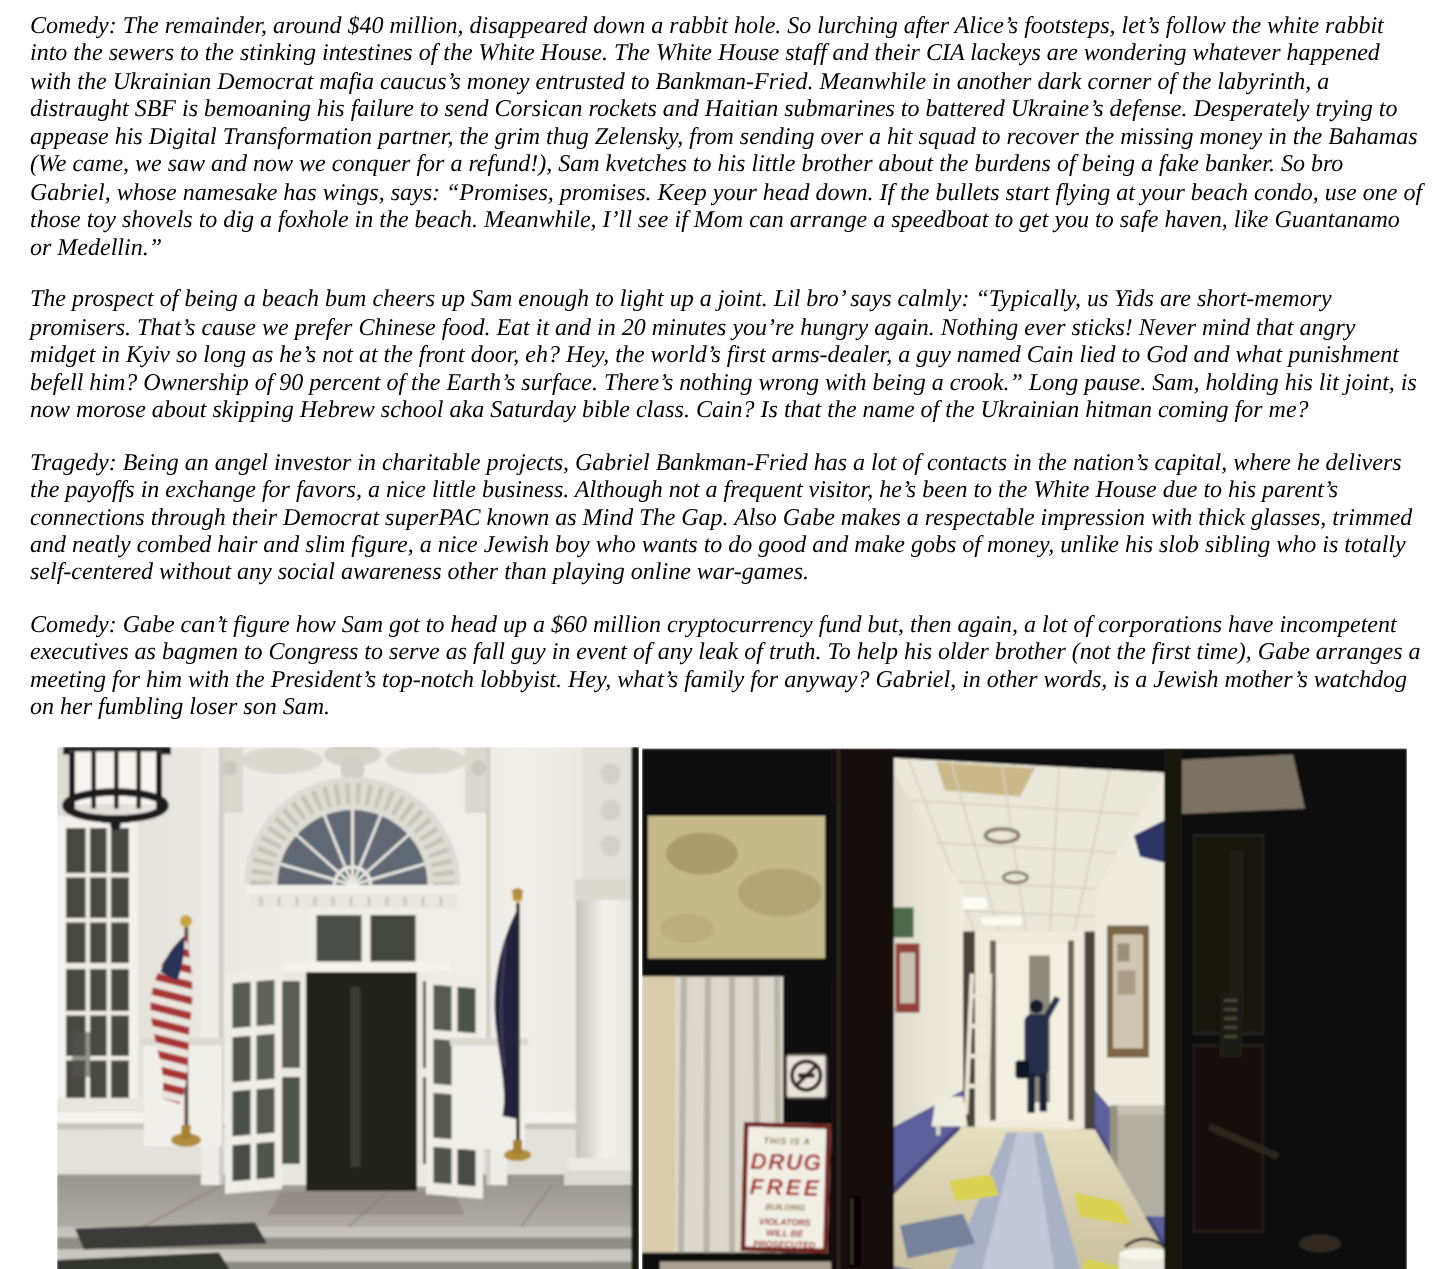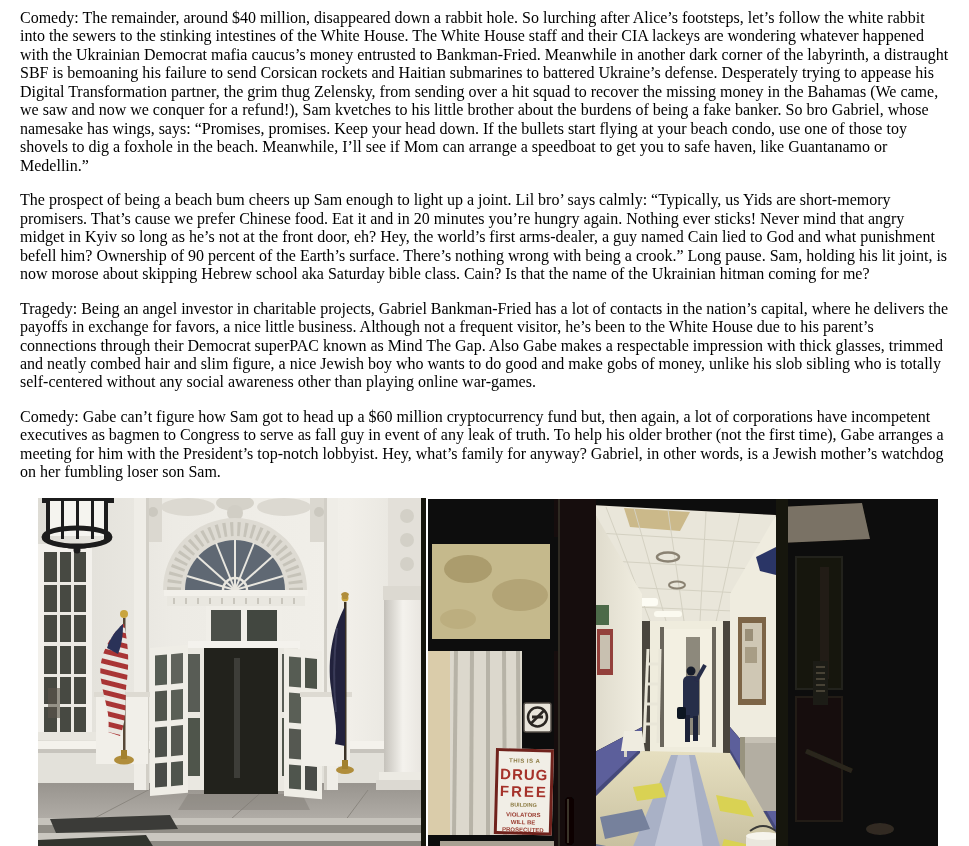--- a/index.html
+++ b/index.html
@@ -8,6 +8,7 @@
     box-sizing:border-box;padding:9px 20px 0 20px;
     font-family:"Liberation Serif","DejaVu Serif",serif;
     color:#000000;
+    font-style:italic;
   }
   .page p{
     margin:0 0 16px 0;

